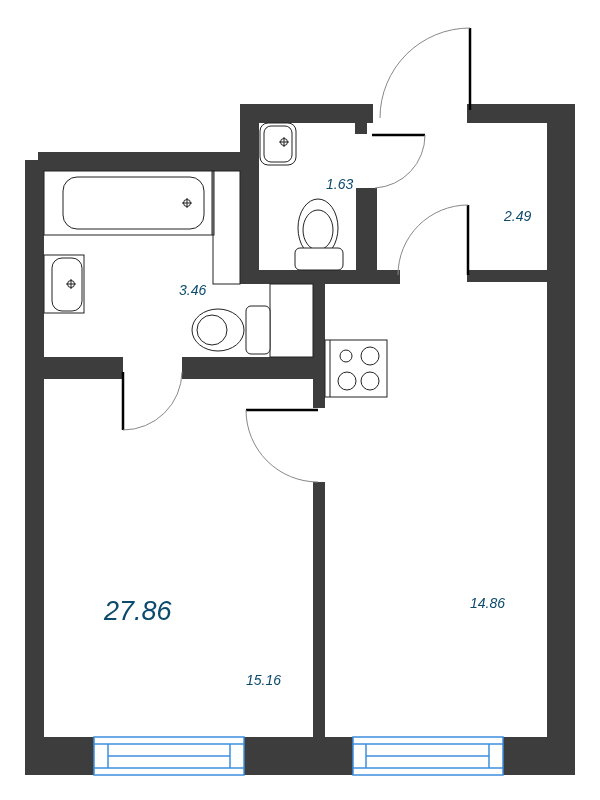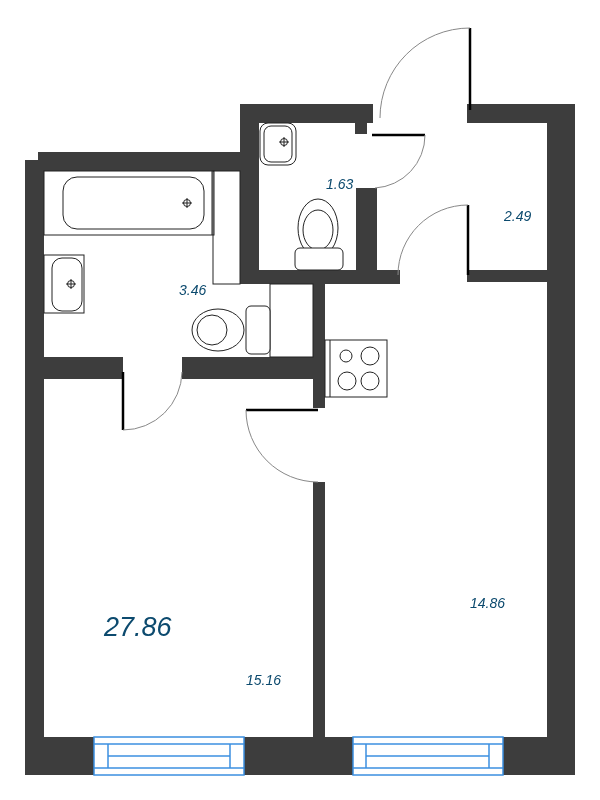--- a/index.html
+++ b/index.html
@@ -13,7 +13,7 @@
   .win { fill:#ffffff; stroke:#3b8fe0; stroke-width:1.5; }
   .label { position:absolute; font-style:italic; color:#0c4a6e; white-space:nowrap; line-height:1; }
   .small { font-size:14px; }
-  .big { font-size:27px;margin-top:16px; }
+  .big { font-size:27px; }
 </style>
 </head>
 <body>

